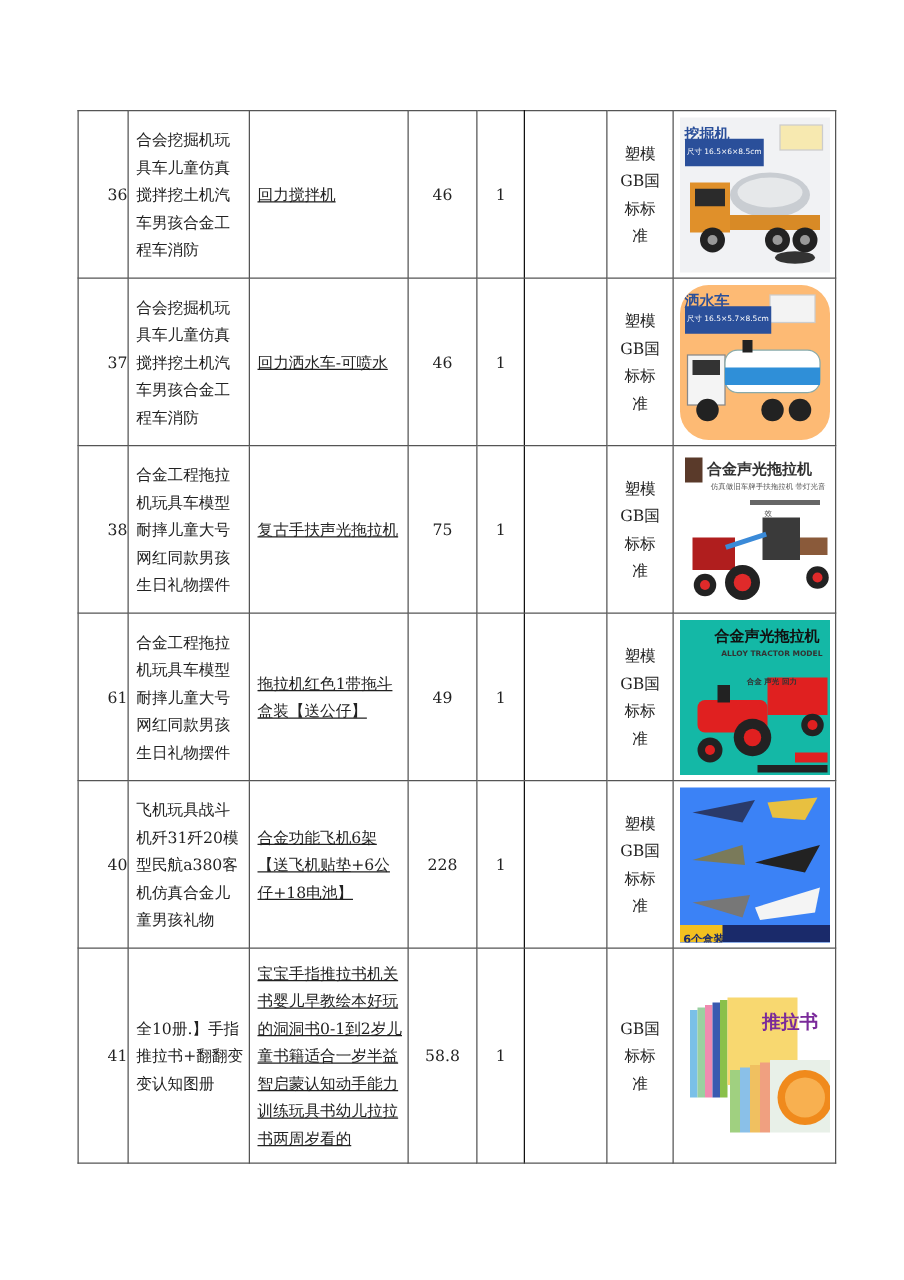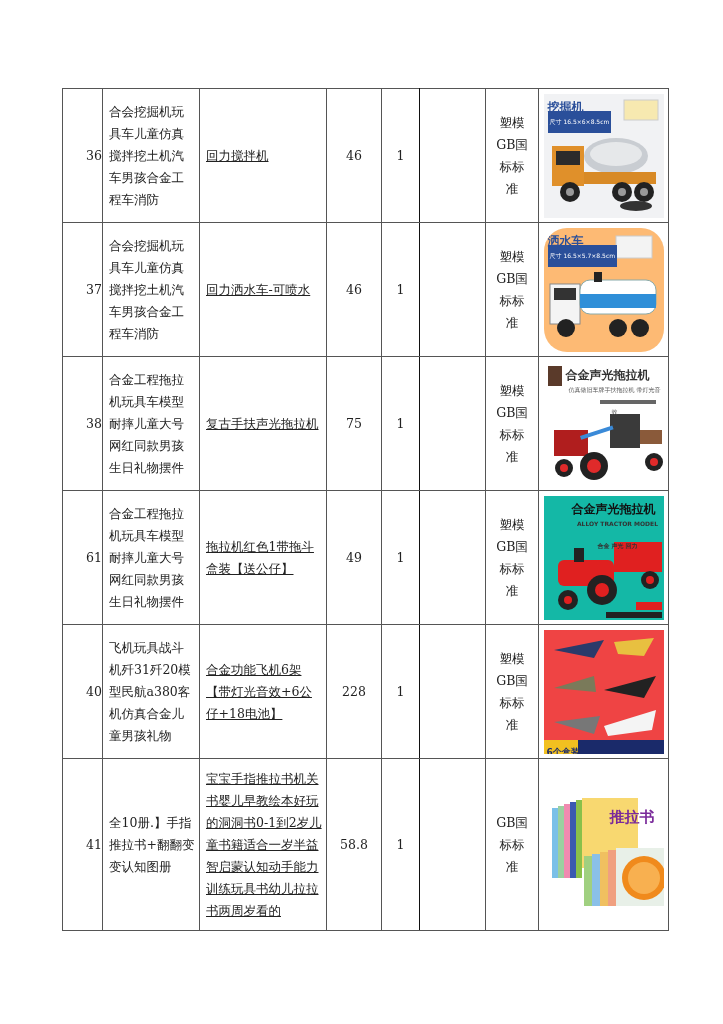--- a/index.html
+++ b/index.html
@@ -148,7 +148,7 @@
     <tr class="r">
       <td class="c-no">40</td>
       <td class="c-name">飞机玩具战斗机歼31歼20模型民航a380客机仿真合金儿童男孩礼物</td>
-      <td class="c-spec">合金功能飞机6架【带灯光音效+6公仔+18电池】</td>
+      <td class="c-spec">合金功能飞机6架【送飞机贴垫+6公仔+18电池】</td>
       <td class="c-price">228</td>
       <td class="c-qty">1</td>
       <td class="c-blank"></td>

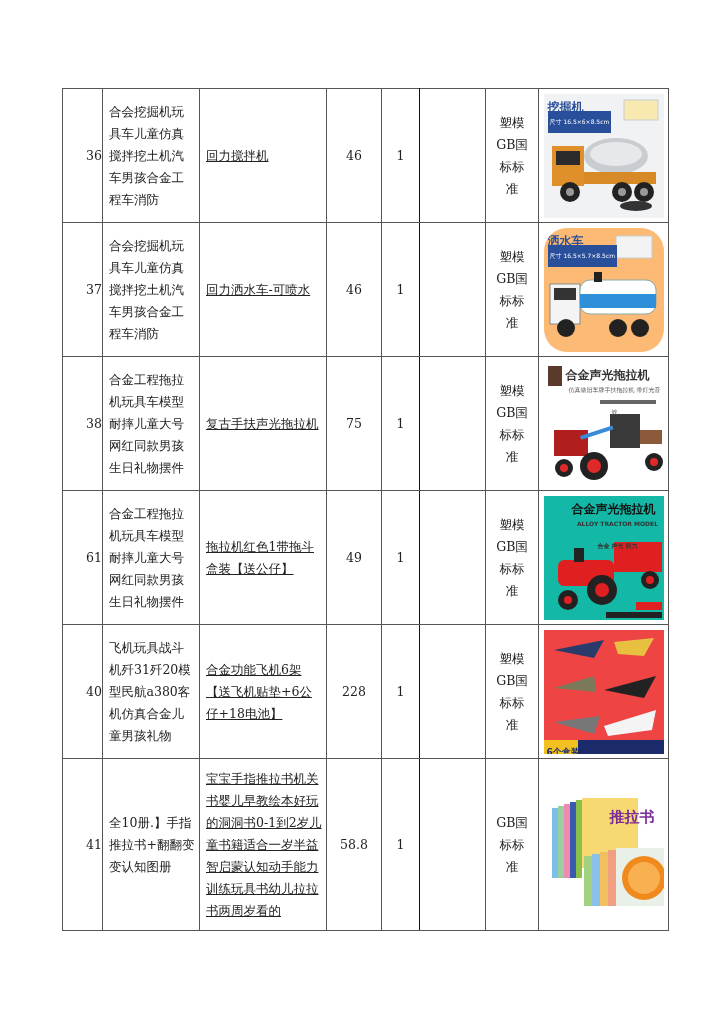--- a/index.html
+++ b/index.html
@@ -154,7 +154,7 @@
       <td class="c-blank"></td>
       <td class="c-std"><span class="std">塑模GB国标标准</span></td>
       <td class="c-img">
-        <div class="thumb" style="background:#ef4444;">
+        <div class="thumb" style="background:#3b82f6;">
           <svg width="120" height="124" viewBox="0 0 120 124">
             <polygon points="10,20 60,10 50,28" fill="#2a3a6a"></polygon>
             <polygon points="70,12 110,8 100,26 74,24" fill="#e8c040"></polygon>

